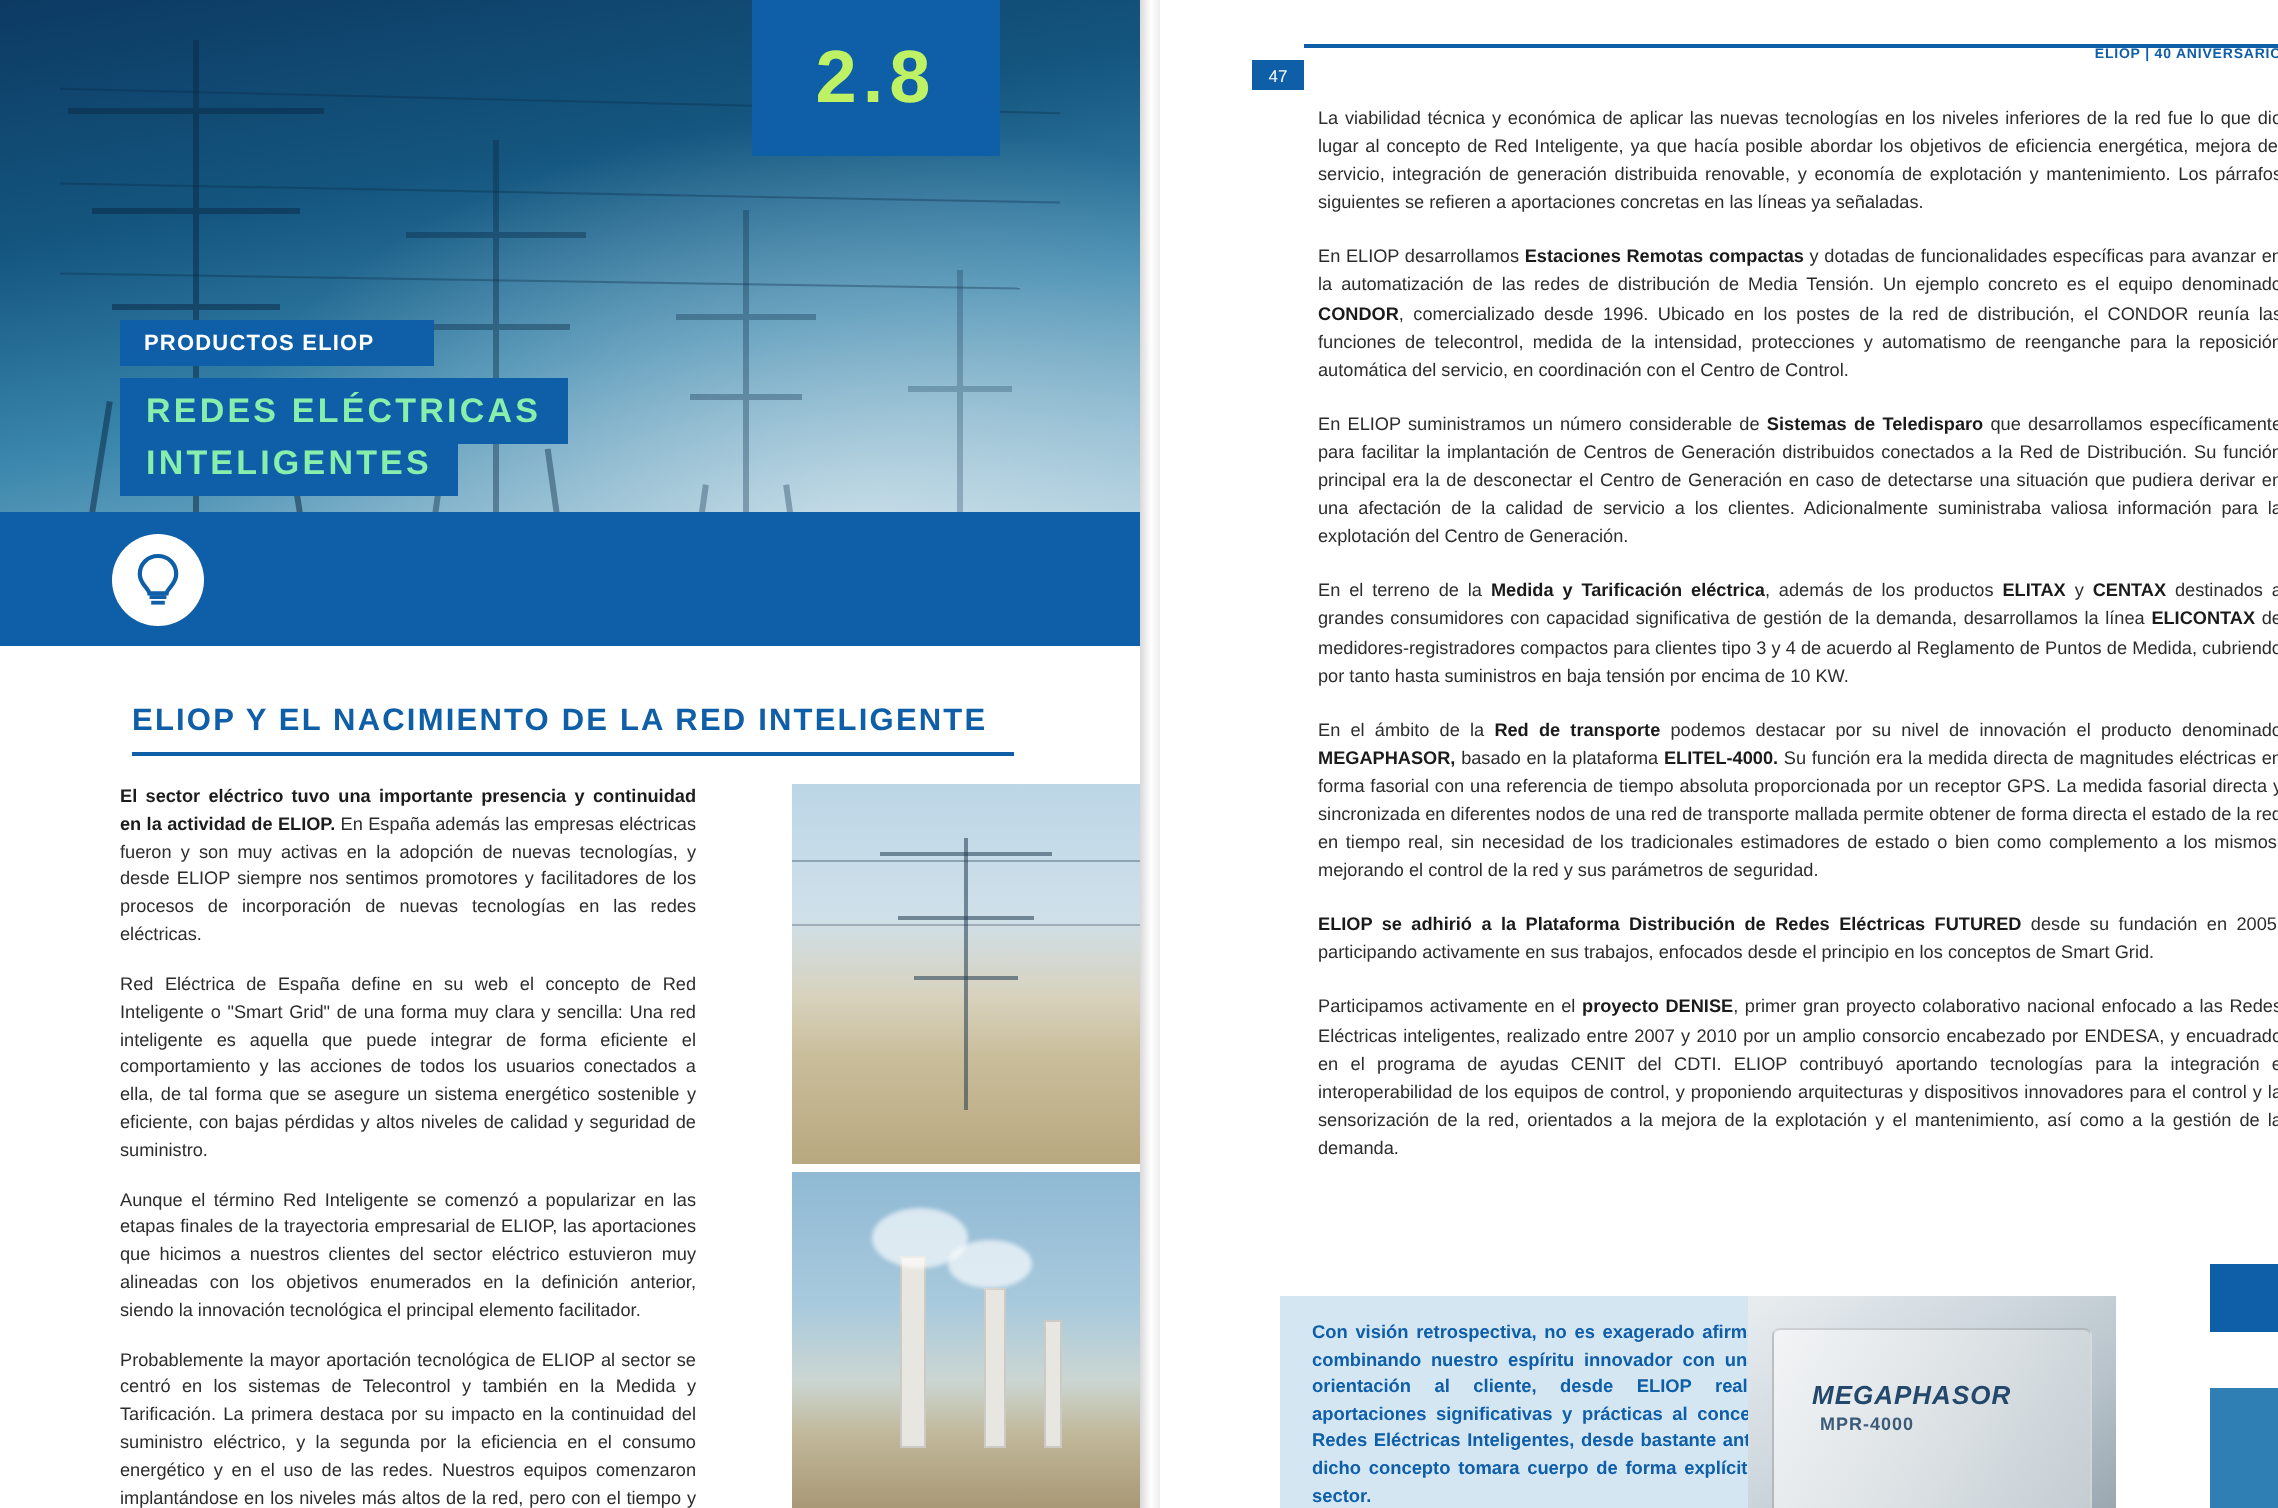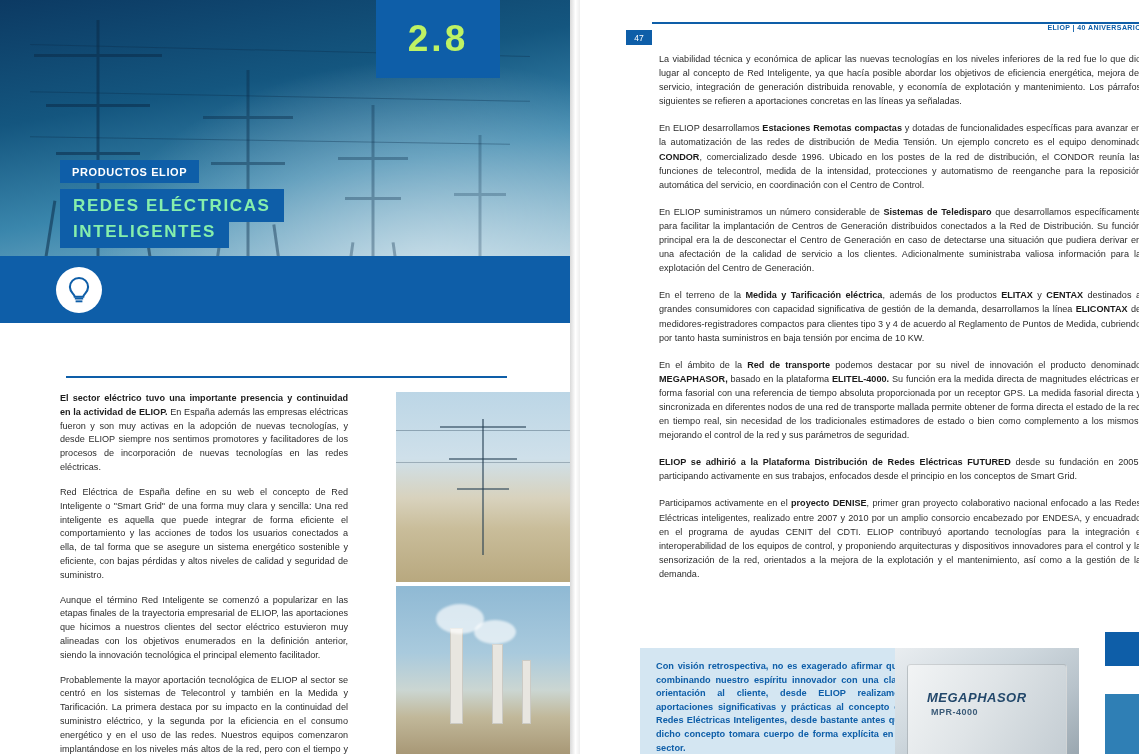--- a/index.html
+++ b/index.html
@@ -98,7 +98,7 @@
     font-size: 11px;
     font-weight: bold;
     letter-spacing: 0.6px;
-    padding: 6px 12px 5px 12px;
+    padding: 6px 30px 5px 12px;
   }
   .title-line {
     position: absolute;

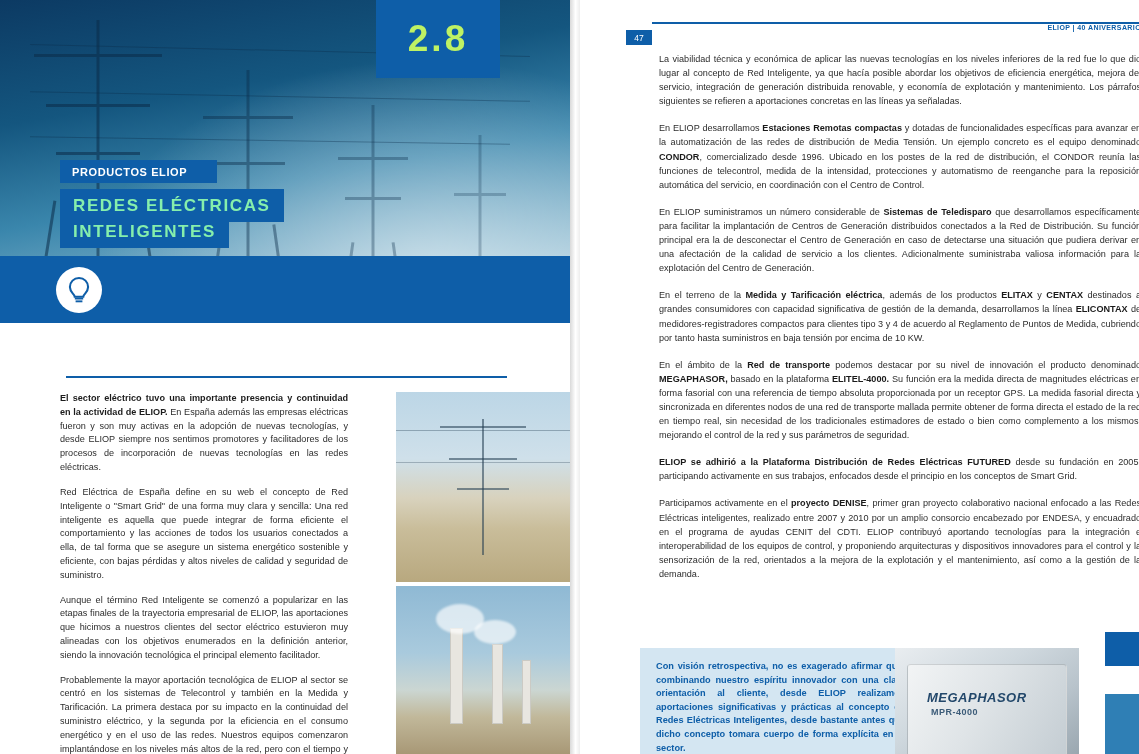--- a/index.html
+++ b/index.html
@@ -387,6 +387,7 @@
       </svg>
     </div>
 
+    <div class="section-heading">ELIOP Y EL NACIMIENTO DE LA RED INTELIGENTE</div>
     <div class="heading-rule"></div>
 
     <div class="left-col">

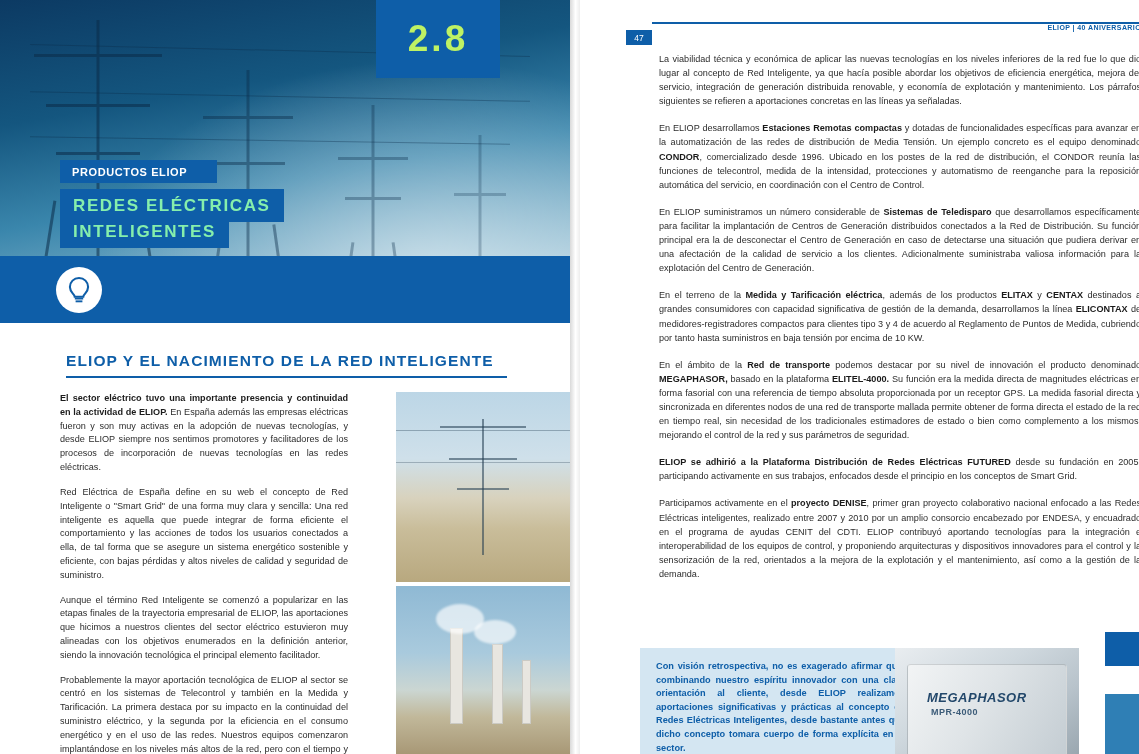--- a/index.html
+++ b/index.html
@@ -279,7 +279,7 @@
   
   .product-photo {
     position: absolute;
-    left: 895px; top: 648px;
+    left: 874px; top: 648px;
     width: 184px; height: 106px;
     overflow: hidden;
     background: linear-gradient(145deg, #e9edf0 0%, #cfd8de 40%, #b8c3cb 70%, #9aa7b0 100%);

